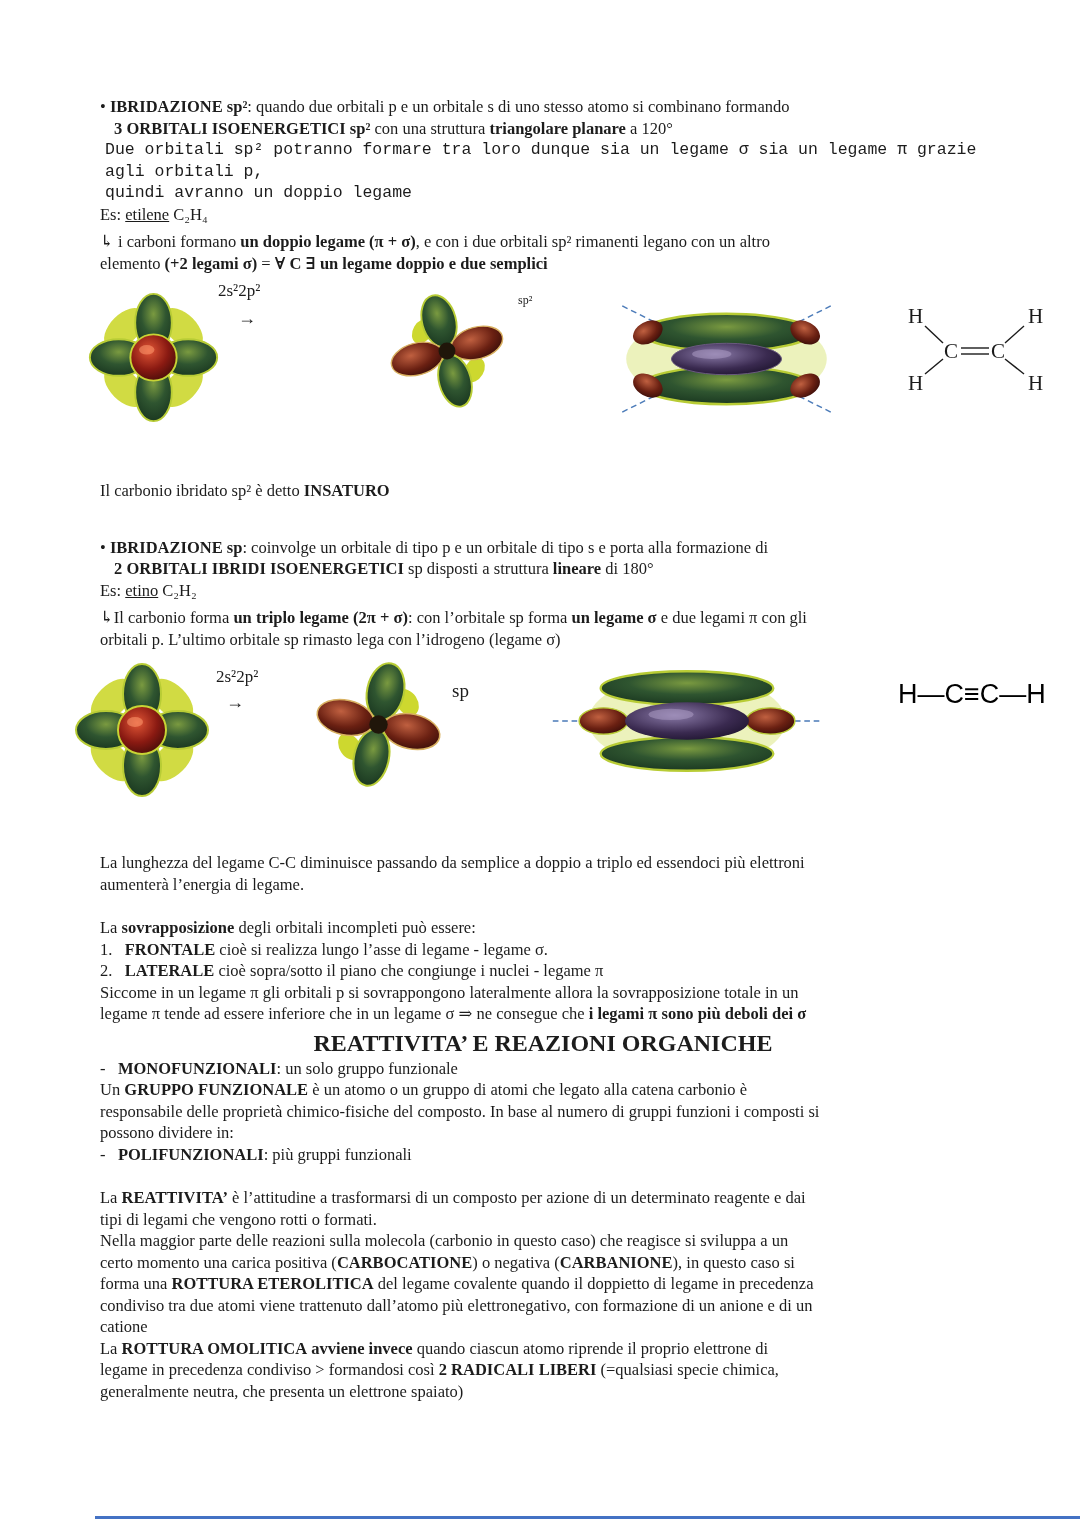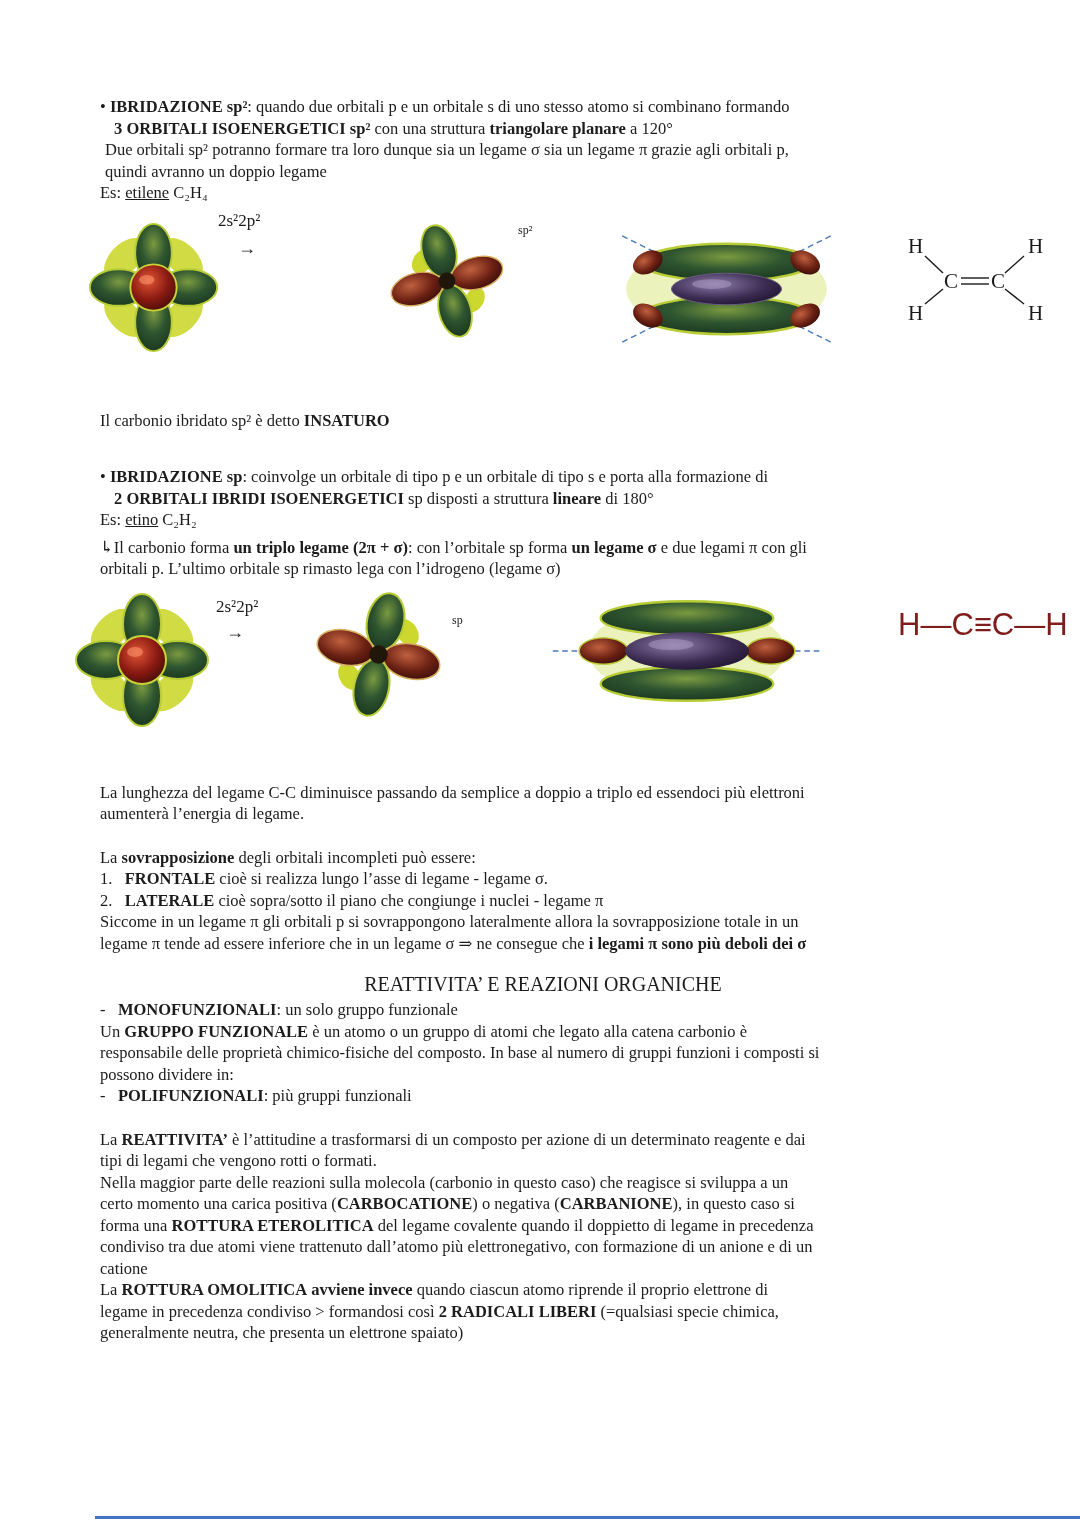--- a/index.html
+++ b/index.html
@@ -21,7 +21,7 @@
   .b { font-weight:bold; }
   .u { text-decoration:underline; }
   .hang { padding-left:14px; text-indent:-14px; }
-  .ind { padding-left:5px; }
+  .ind { padding-left:5px;font-family:Liberation Mono, monospace; }
   .mt6  { margin-top:6px; }
   .mt20 { margin-top:35px; }
   .mt22 { margin-top:22px; }

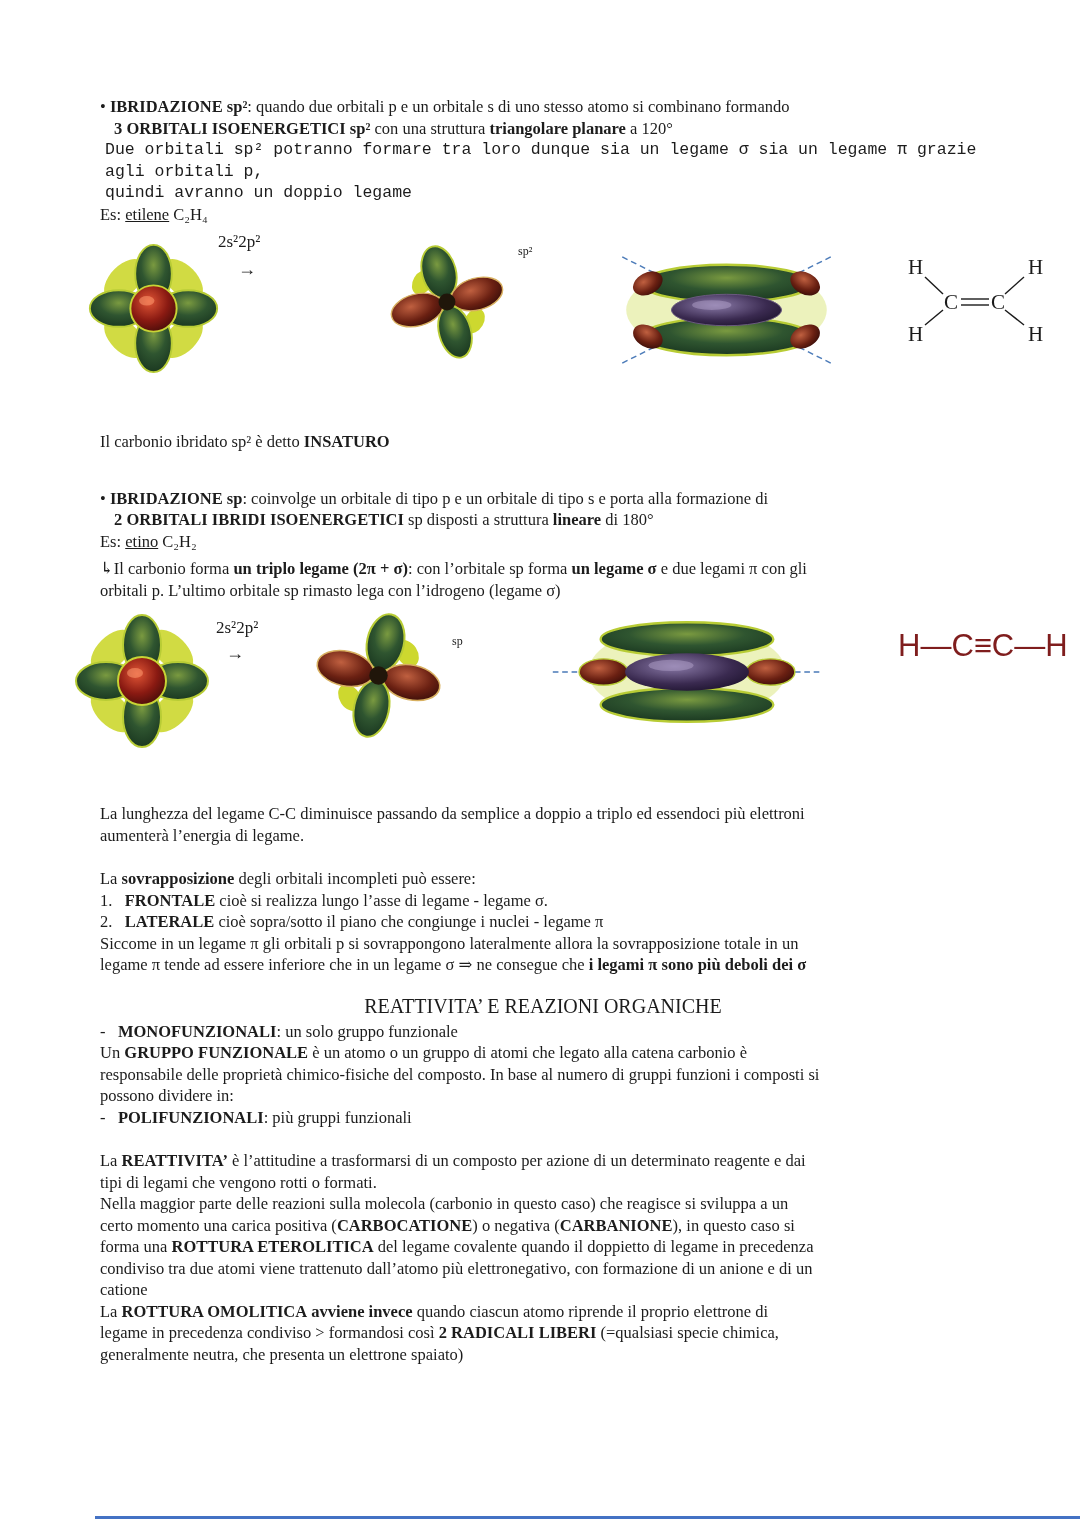--- a/index.html
+++ b/index.html
@@ -83,6 +83,8 @@
     <p class="rich ind">Due orbitali sp² potranno formare tra loro dunque sia un legame σ sia un legame π grazie agli orbitali p,
 quindi avranno un doppio legame</p>
     <p class="rich">Es: <span class="u">etilene</span> C₂H₄</p>
+    <p class="rich mt6">↳ i carboni formano <span class="b">un doppio legame (π + σ)</span>, e con i due orbitali sp² rimanenti legano con un altro
+elemento <span class="b">(+2 legami σ)</span> = <span class="b">∀ C ∃</span> <span class="b">un legame doppio e due semplici</span></p>
 
     <div class="fig fig1">
       <span class="flabel config-label" style="left:118px; top:2px;">2s²2p²</span>

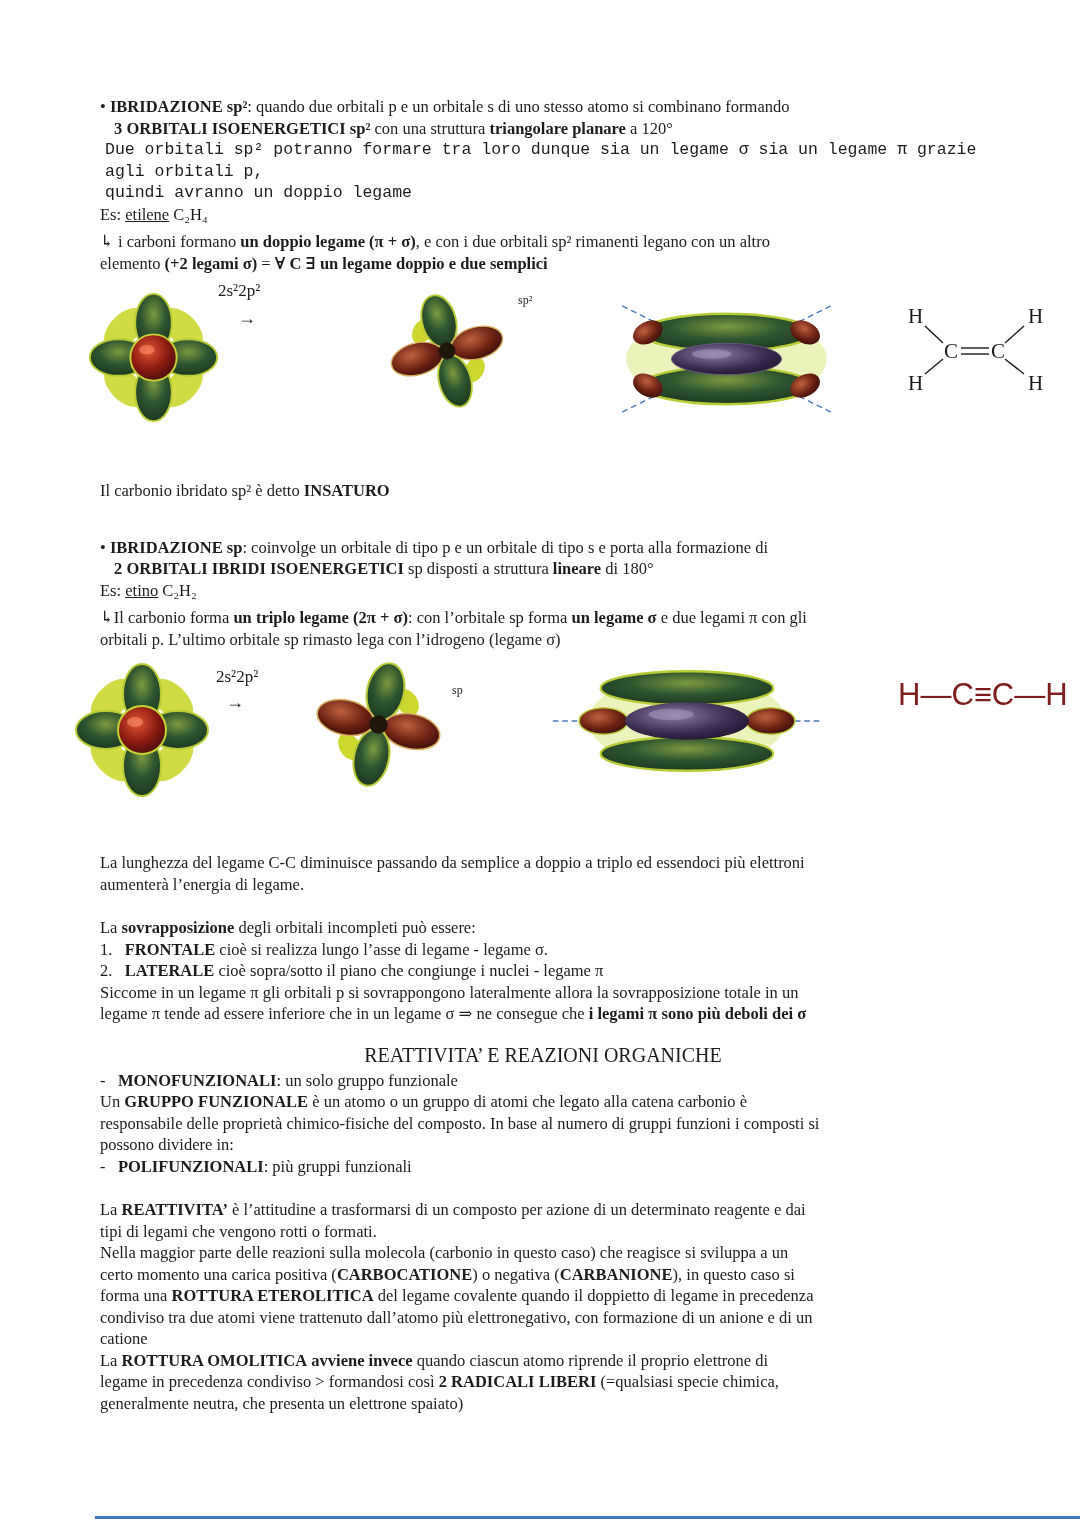--- a/index.html
+++ b/index.html
@@ -33,7 +33,7 @@
   .config-label { font-size:17px; }
   .arrow-glyph { font-size:18px; }
   .sp2-label { font-size:12px; }
-  .sp-label { font-size:12px; }
+  .sp-label { font-size:19px; }
   .formula-sans {
     font-family:"Liberation Sans","DejaVu Sans",sans-serif;
     font-size:31px; color:#7f1d1d;

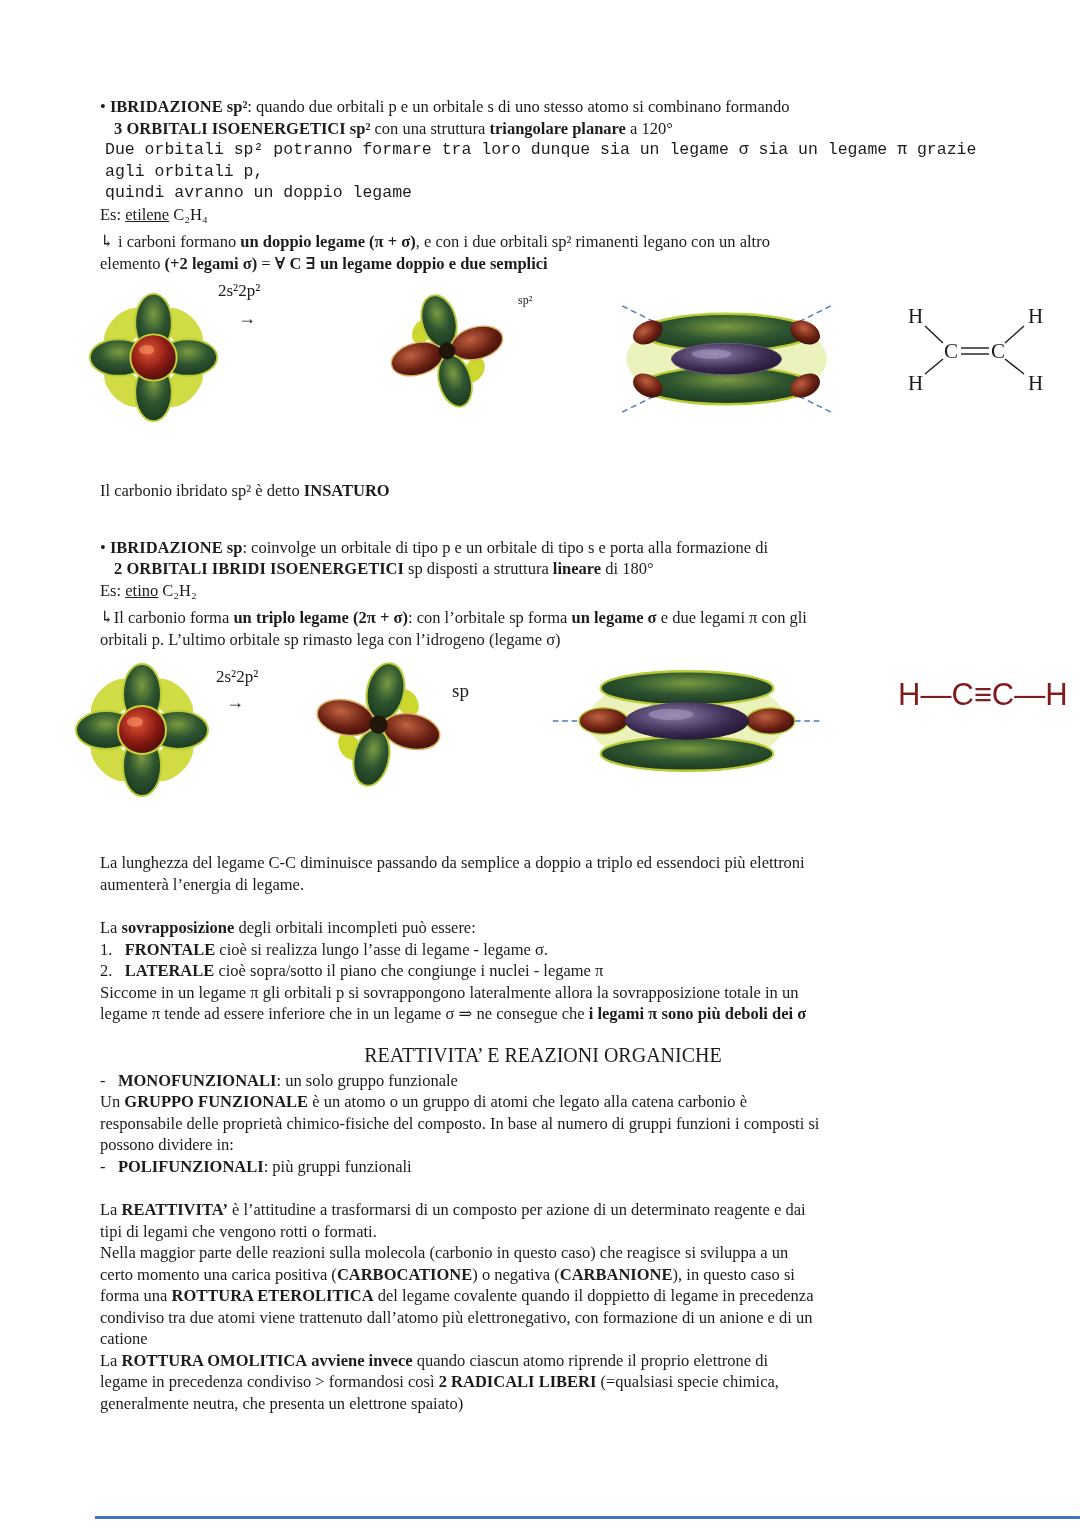--- a/index.html
+++ b/index.html
@@ -36,7 +36,7 @@
   .sp-label { font-size:19px; }
   .formula-sans {
     font-family:"Liberation Sans","DejaVu Sans",sans-serif;
-    font-size:31px; color:#7f1d1d;
+    font-size:27px; color:#000000;
   }
   .heading {
     margin-top:16px;

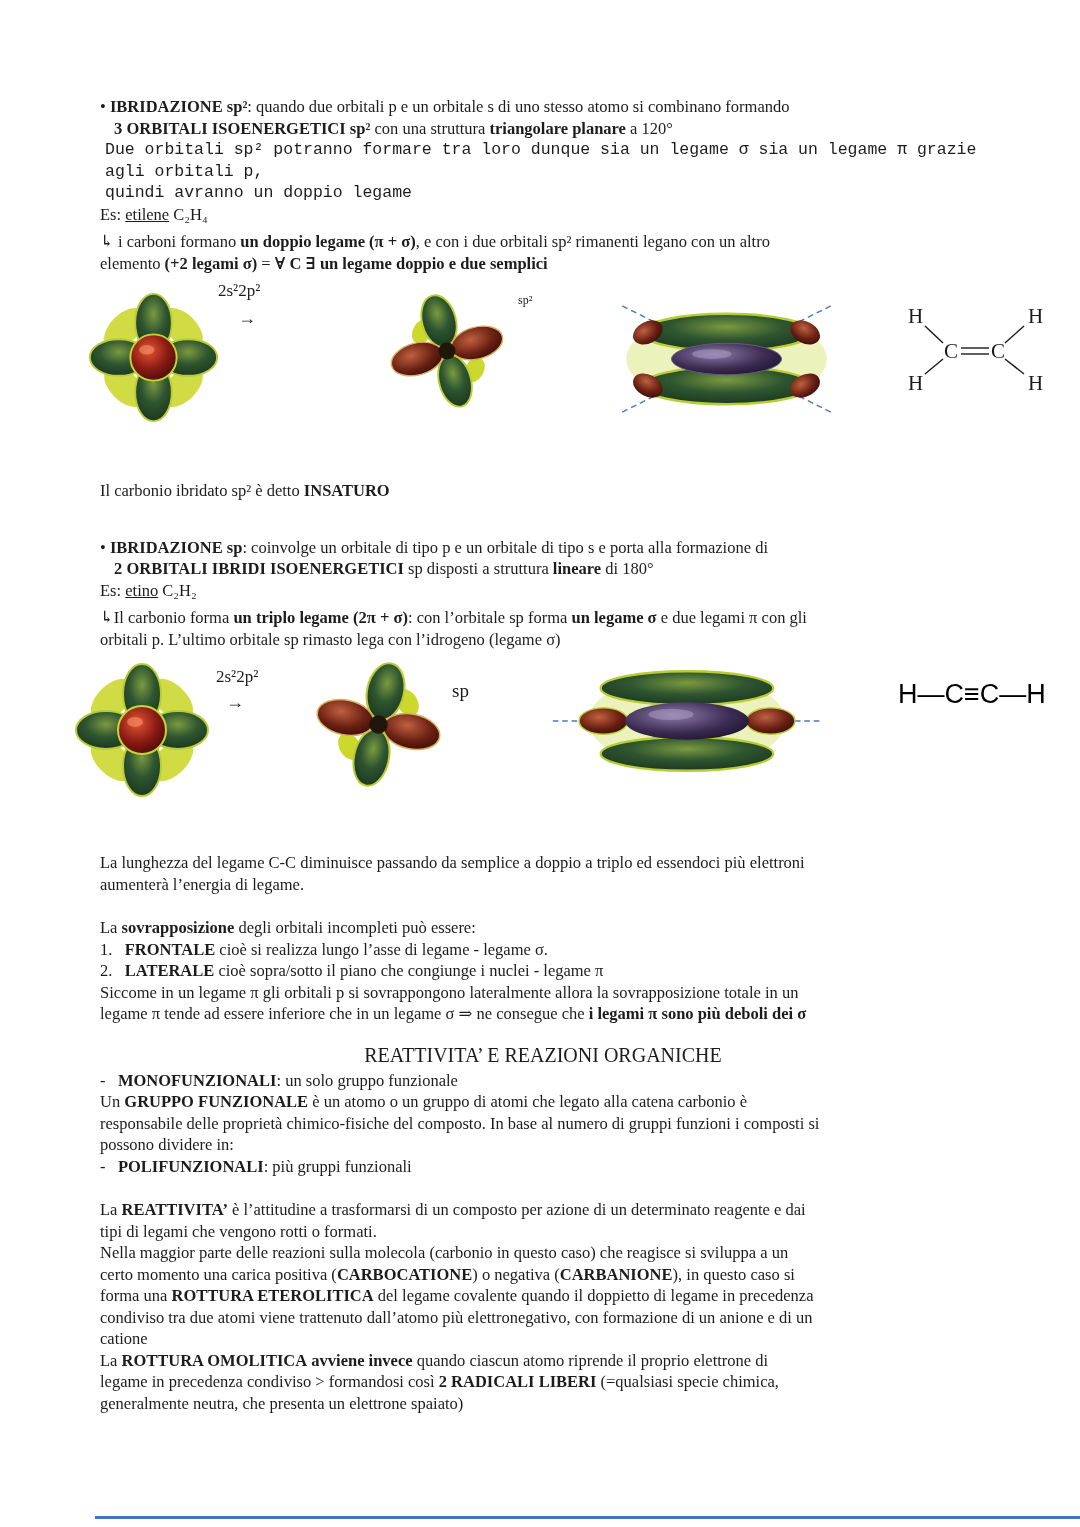--- a/index.html
+++ b/index.html
@@ -39,8 +39,8 @@
     font-size:27px; color:#000000;
   }
   .heading {
-    margin-top:16px;
-    text-align:center; font-weight:normal; font-size:20px; line-height:29px;
+    margin-top:4px;
+    text-align:center; font-weight:bold; font-size:24px; line-height:29px;
   }
   .bottom-line {
     position:absolute; left:95px; right:0; top:1516px; height:3px;

